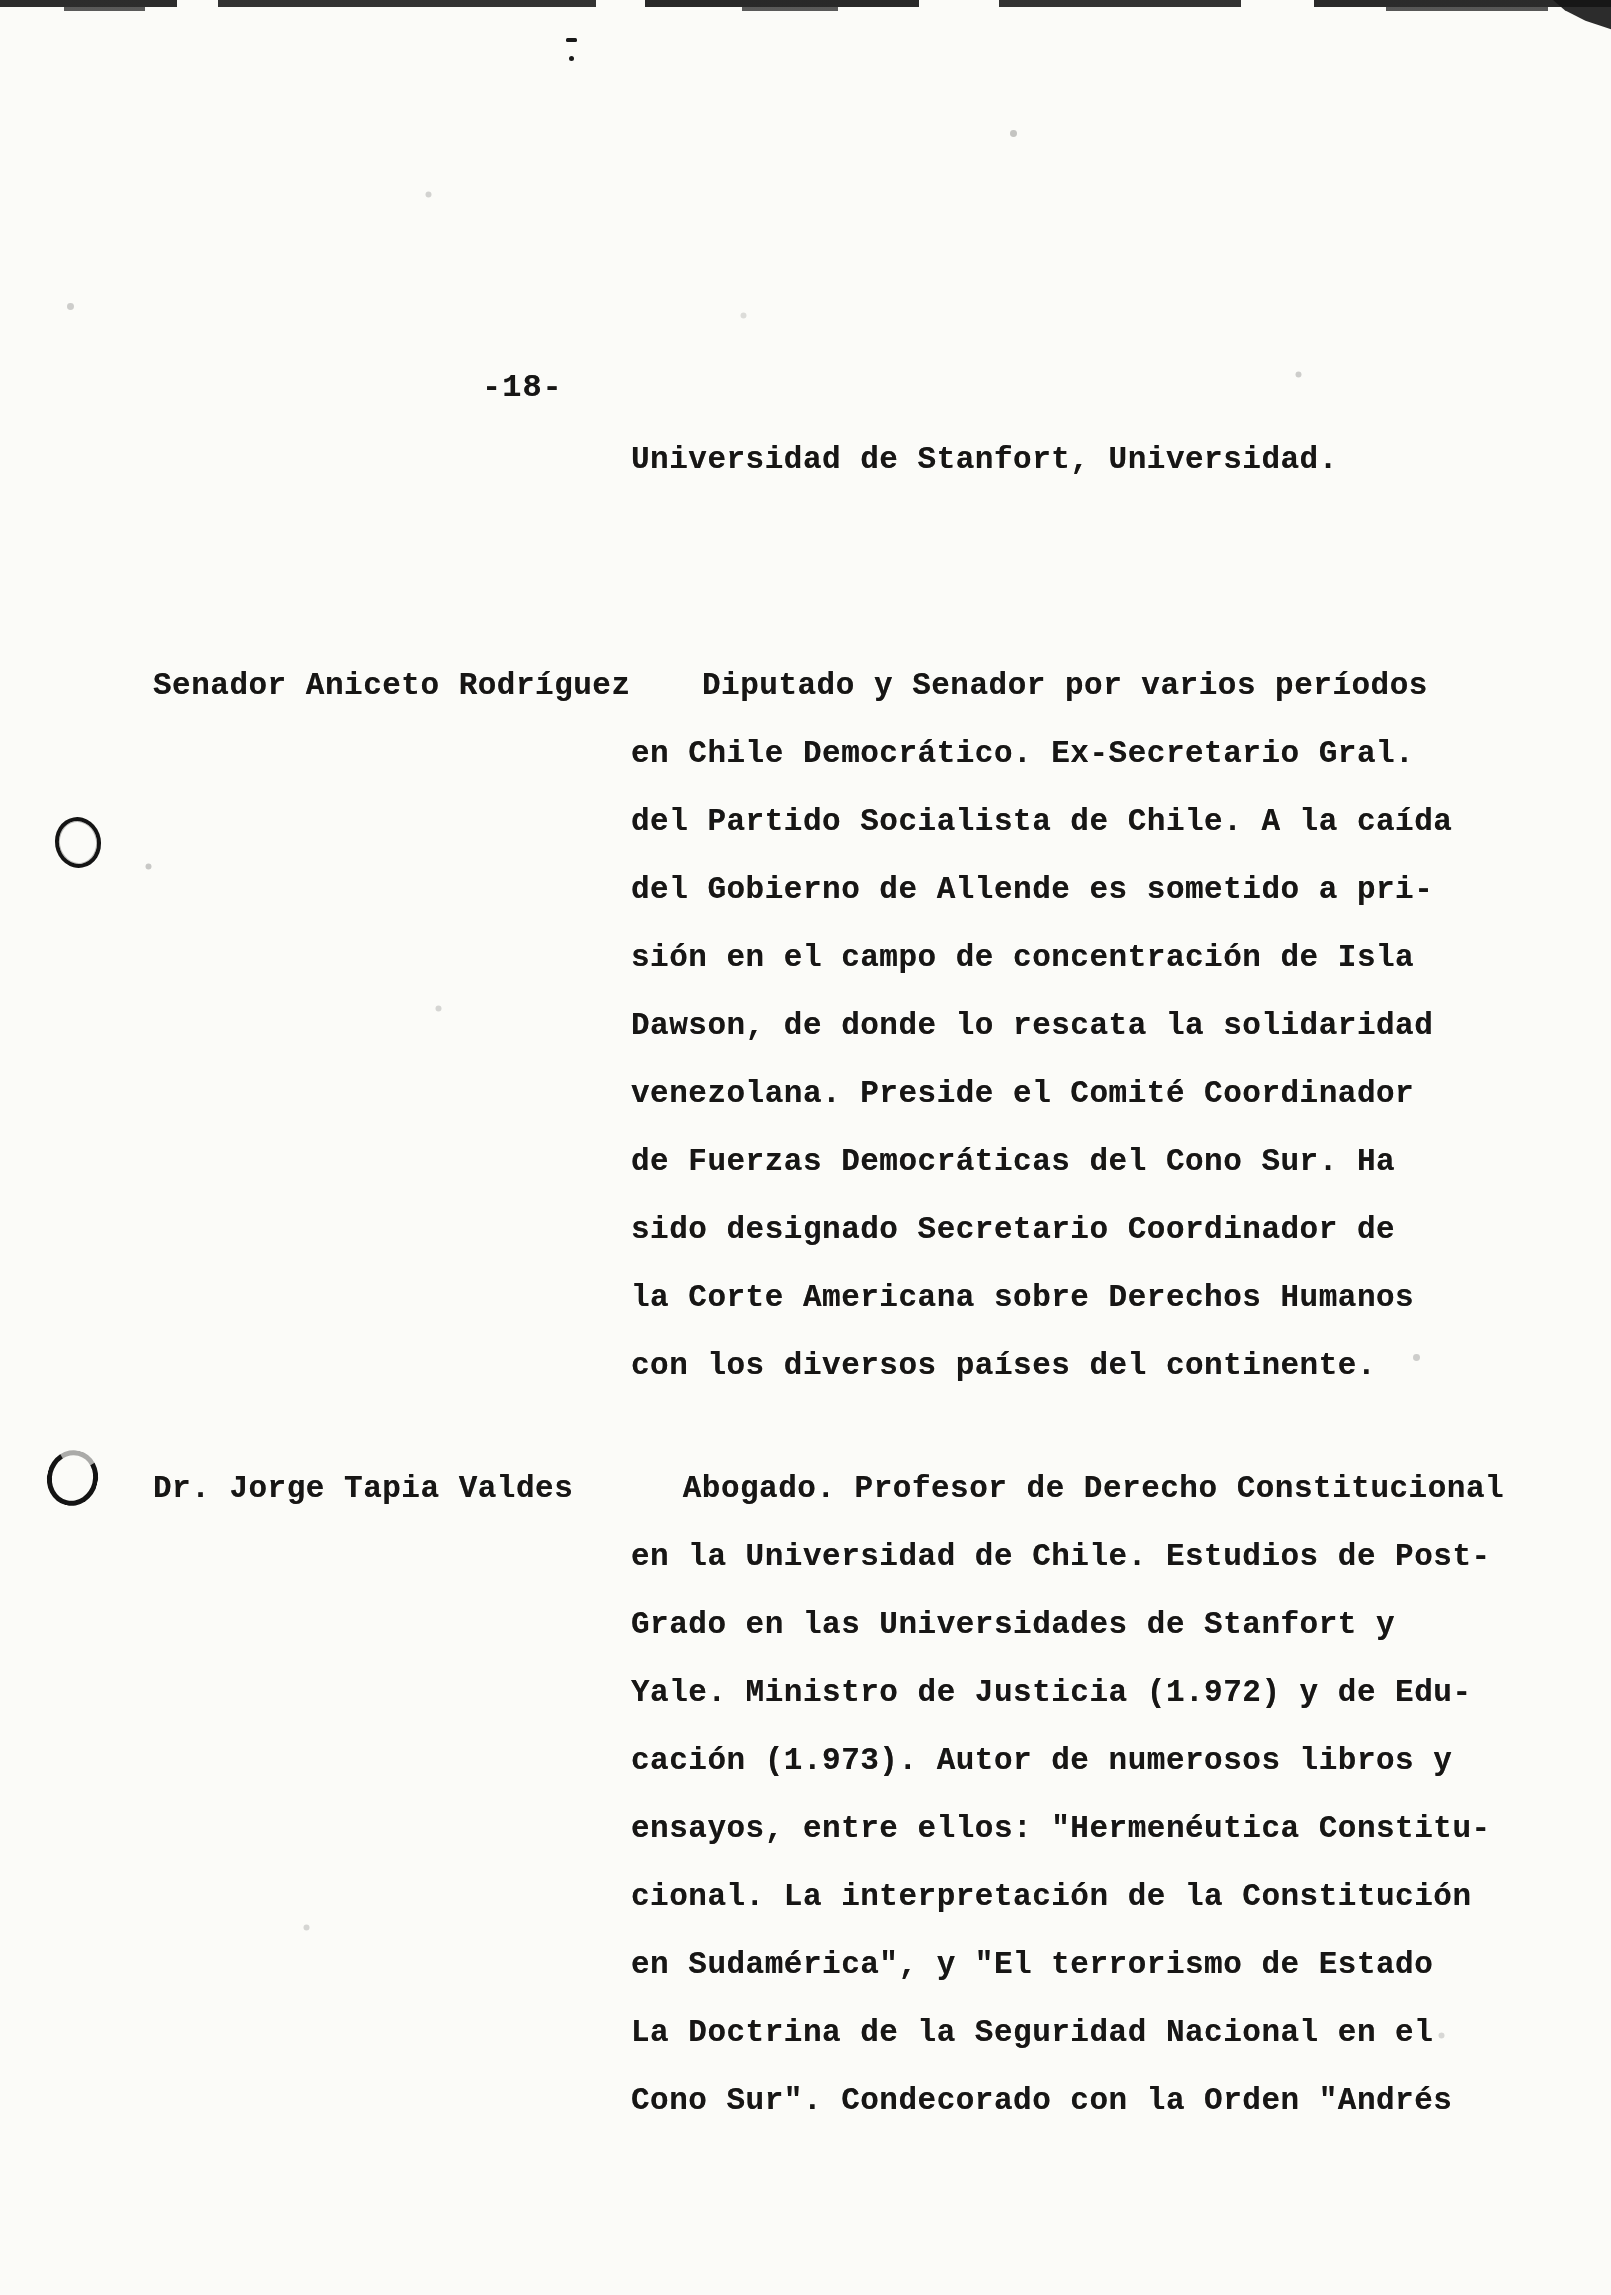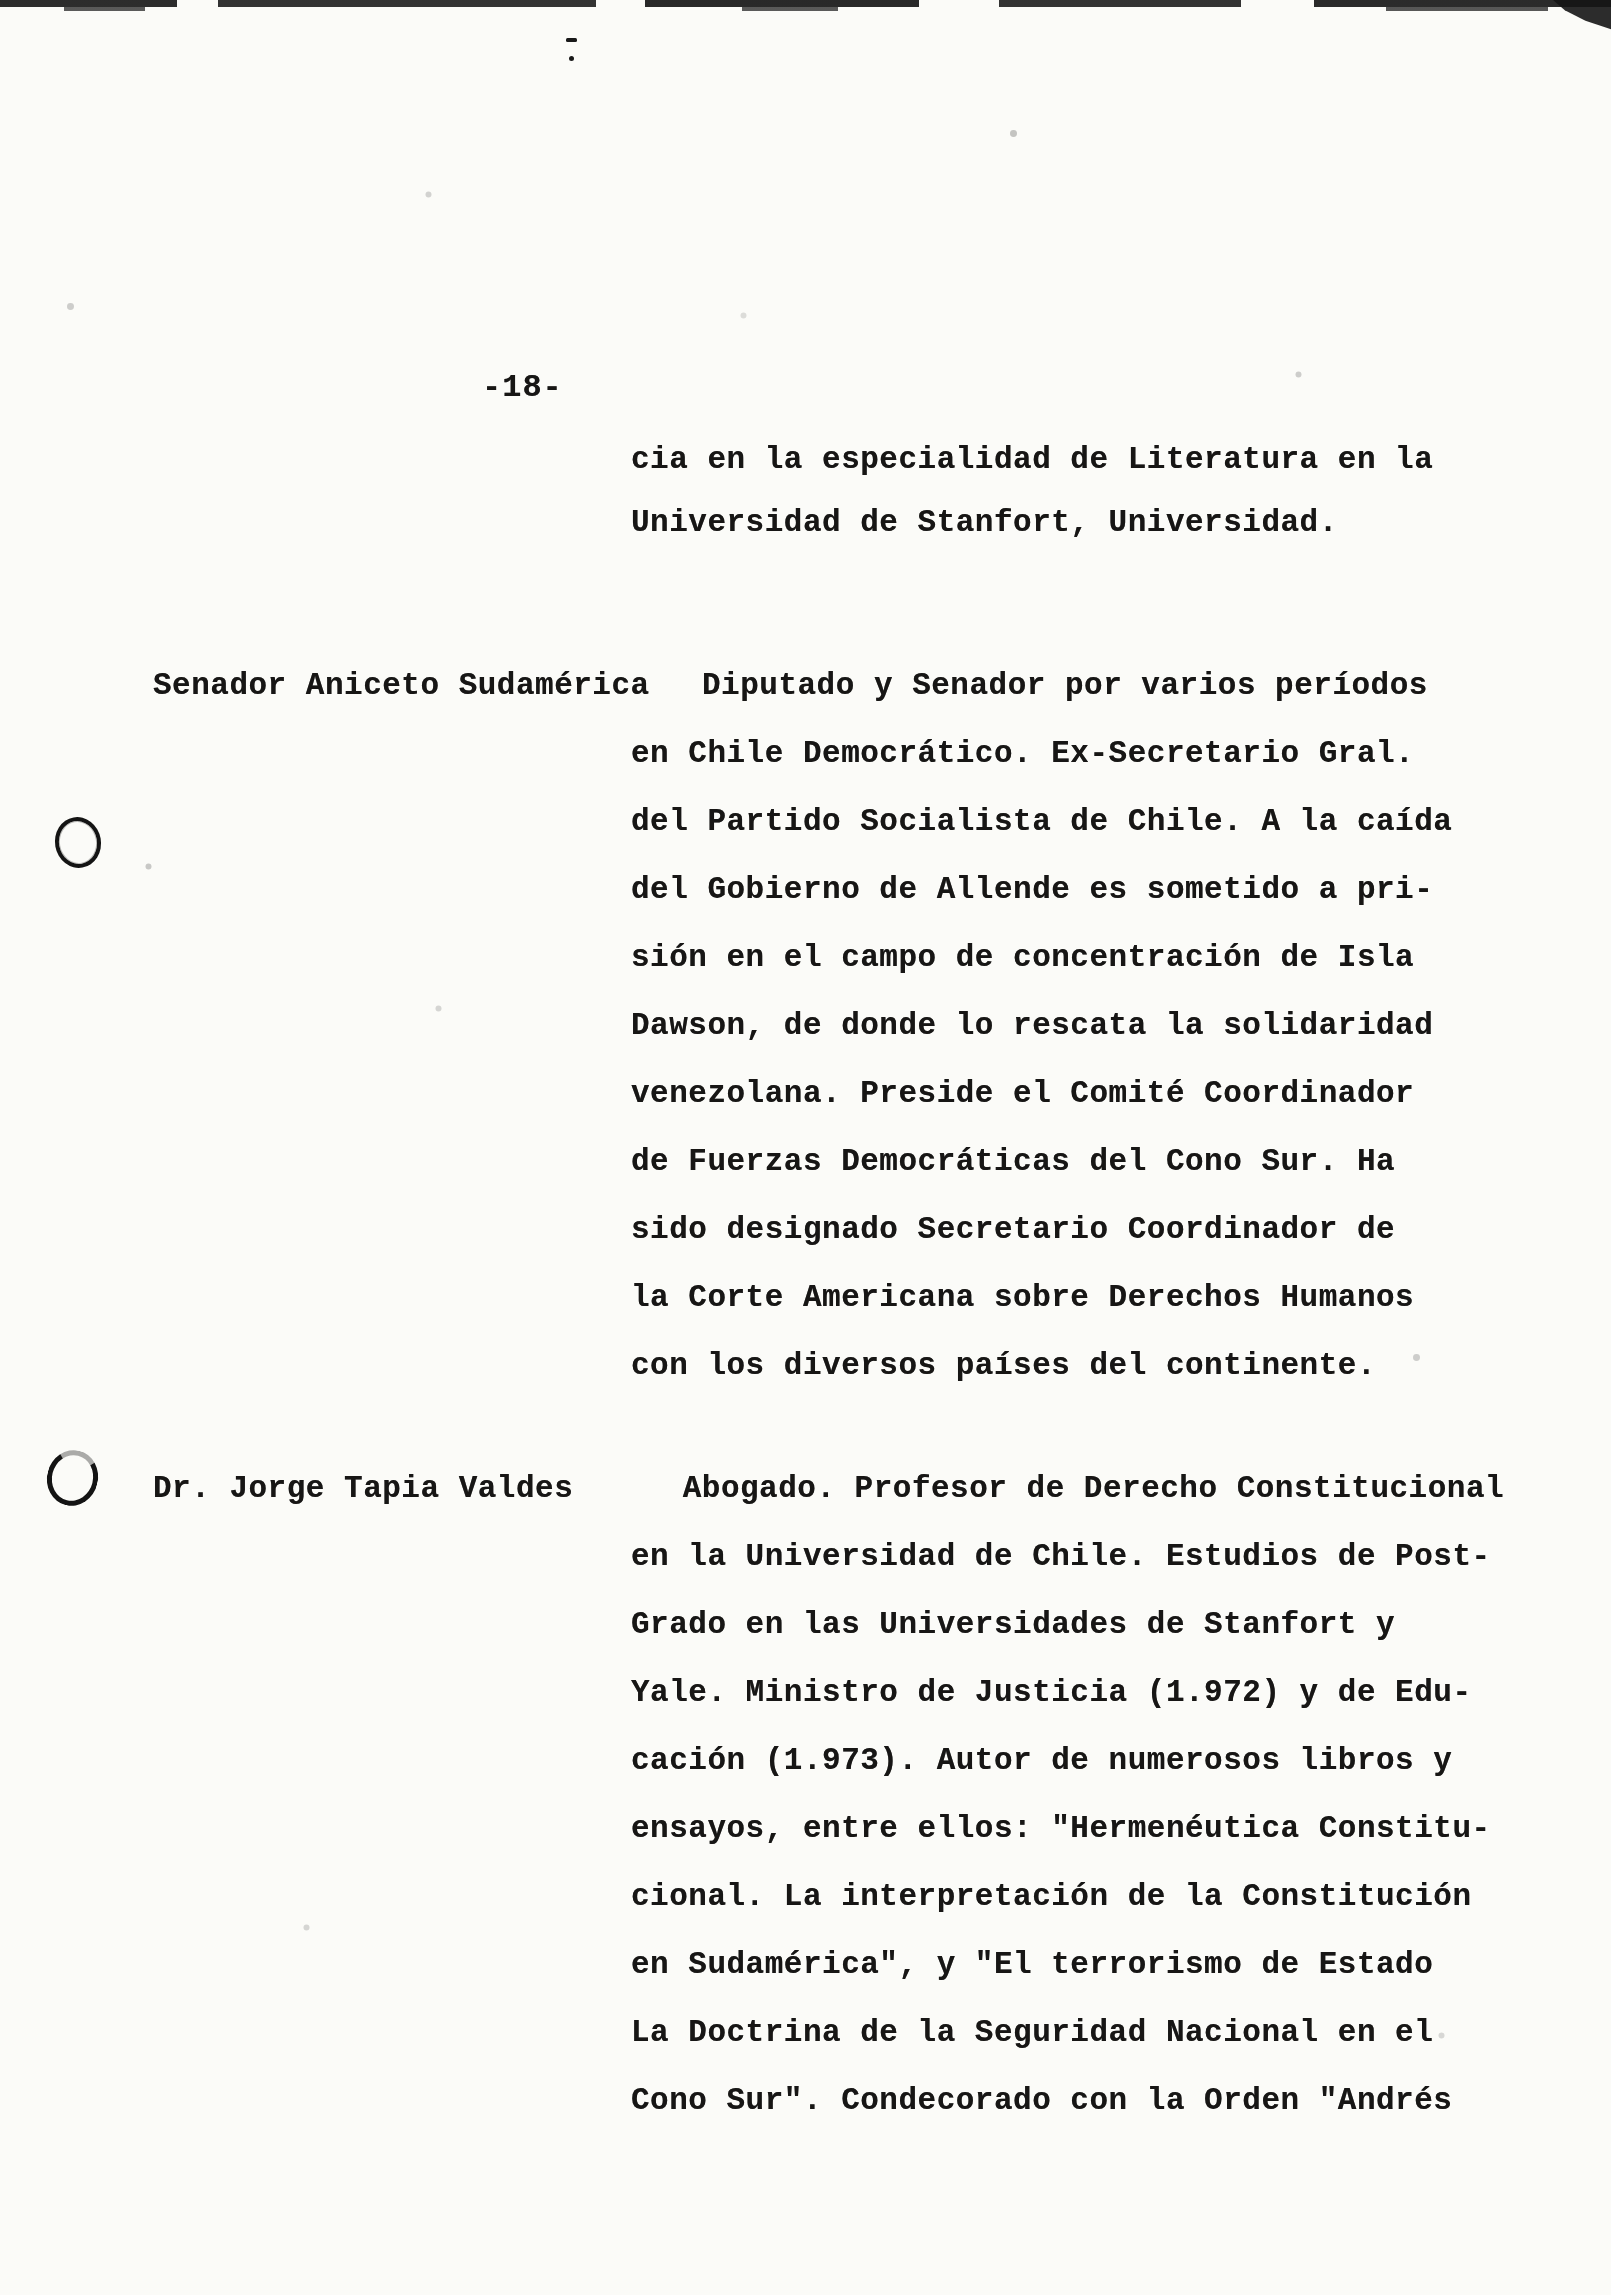--- a/index.html
+++ b/index.html
@@ -195,7 +195,7 @@
 
   <div class="page-number typed">-18-</div>
 
-  <div class="continuation-block typed"><div class="line first">cia en la especialidad de Literatura en la</div><div class="line">Universidad de Stanfort, Universidad.</div></div>
+  <div class="continuation-block typed"><div class="line">Universidad de Stanfort, Universidad.</div></div>
 
   <div class="entry entry-1">
     <div class="entry-label typed">Senador Aniceto Sudamérica</div>

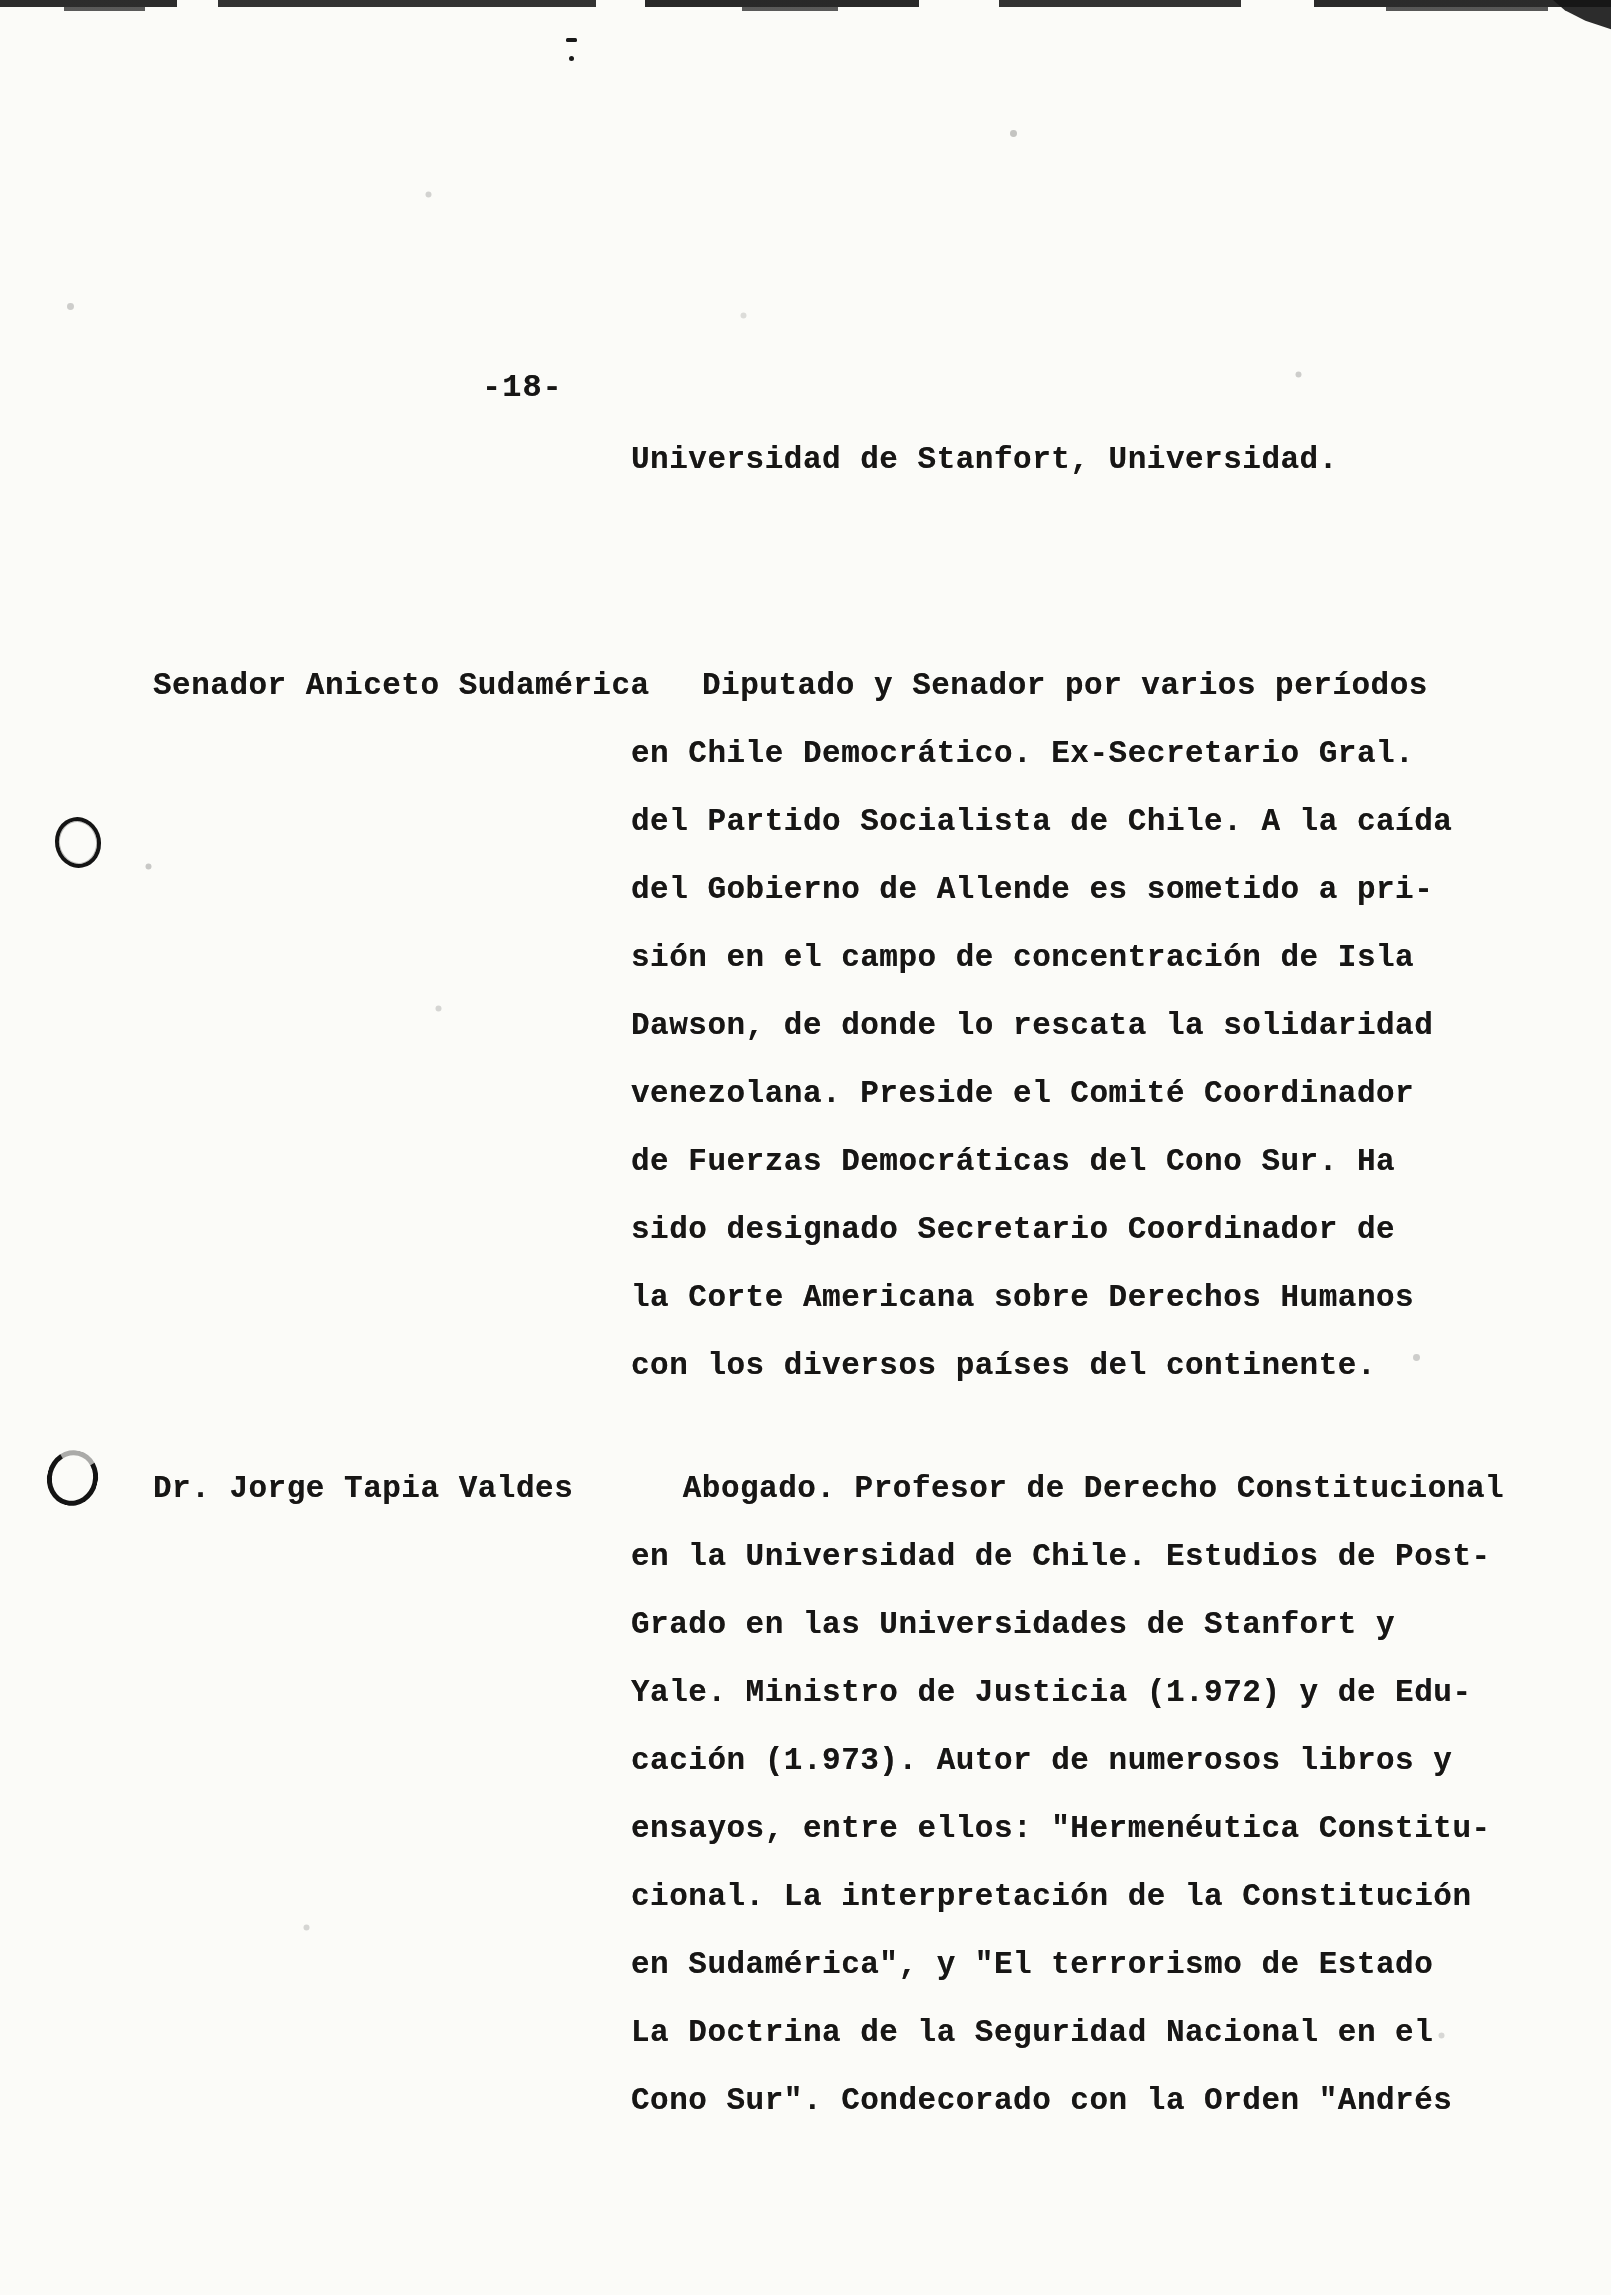--- a/index.html
+++ b/index.html
@@ -198,7 +198,7 @@
   <div class="continuation-block typed"><div class="line">Universidad de Stanfort, Universidad.</div></div>
 
   <div class="entry entry-1">
-    <div class="entry-label typed">Senador Aniceto Sudamérica</div>
+    <div class="entry-label typed">Senador Aniceto Rodríguez</div>
     <div class="entry-body typed"><div class="line first">Diputado y Senador por varios períodos</div><div class="line">en Chile Democrático. Ex-Secretario Gral.</div><div class="line">del Partido Socialista de Chile. A la caída</div><div class="line">del Gobierno de Allende es sometido a pri-</div><div class="line">sión en el campo de concentración de Isla</div><div class="line">Dawson, de donde lo rescata la solidaridad</div><div class="line">venezolana. Preside el Comité Coordinador</div><div class="line">de Fuerzas Democráticas del Cono Sur. Ha</div><div class="line">sido designado Secretario Coordinador de</div><div class="line">la Corte Americana sobre Derechos Humanos</div><div class="line">con los diversos países del continente.</div></div>
   </div>
 

